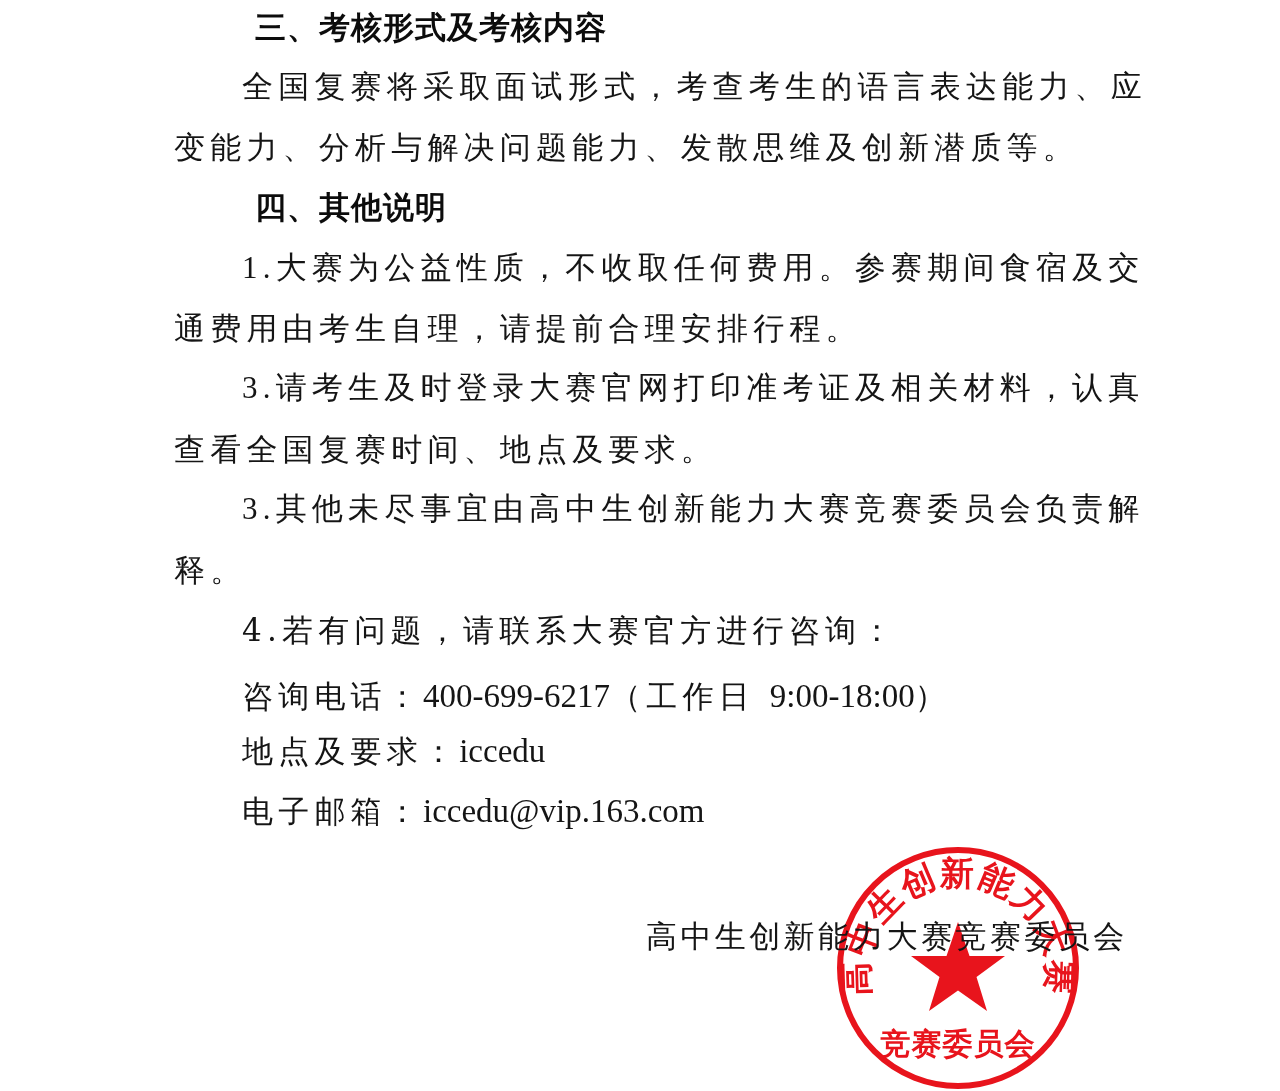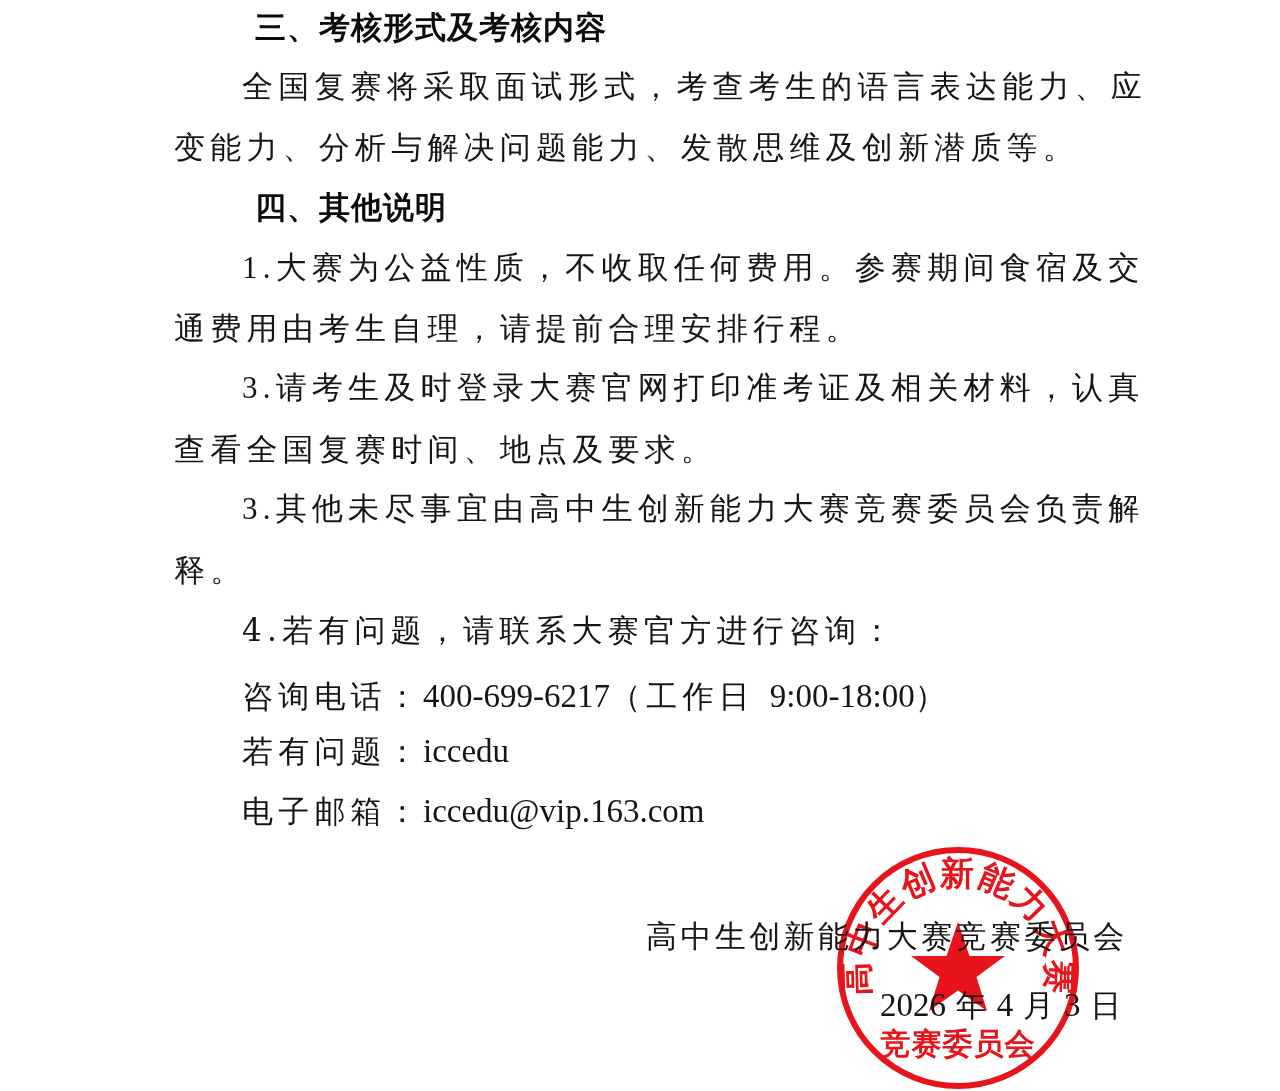--- a/index.html
+++ b/index.html
@@ -86,7 +86,7 @@
   </div>
 
   <div class="line" style="left:242px; top:731px;">
-    <span>若有问题：</span><span class="latin">iccedu</span>
+    <span>地点及要求：</span><span class="latin">iccedu</span>
   </div>
 
   <div class="line" style="left:242px; top:791px;">

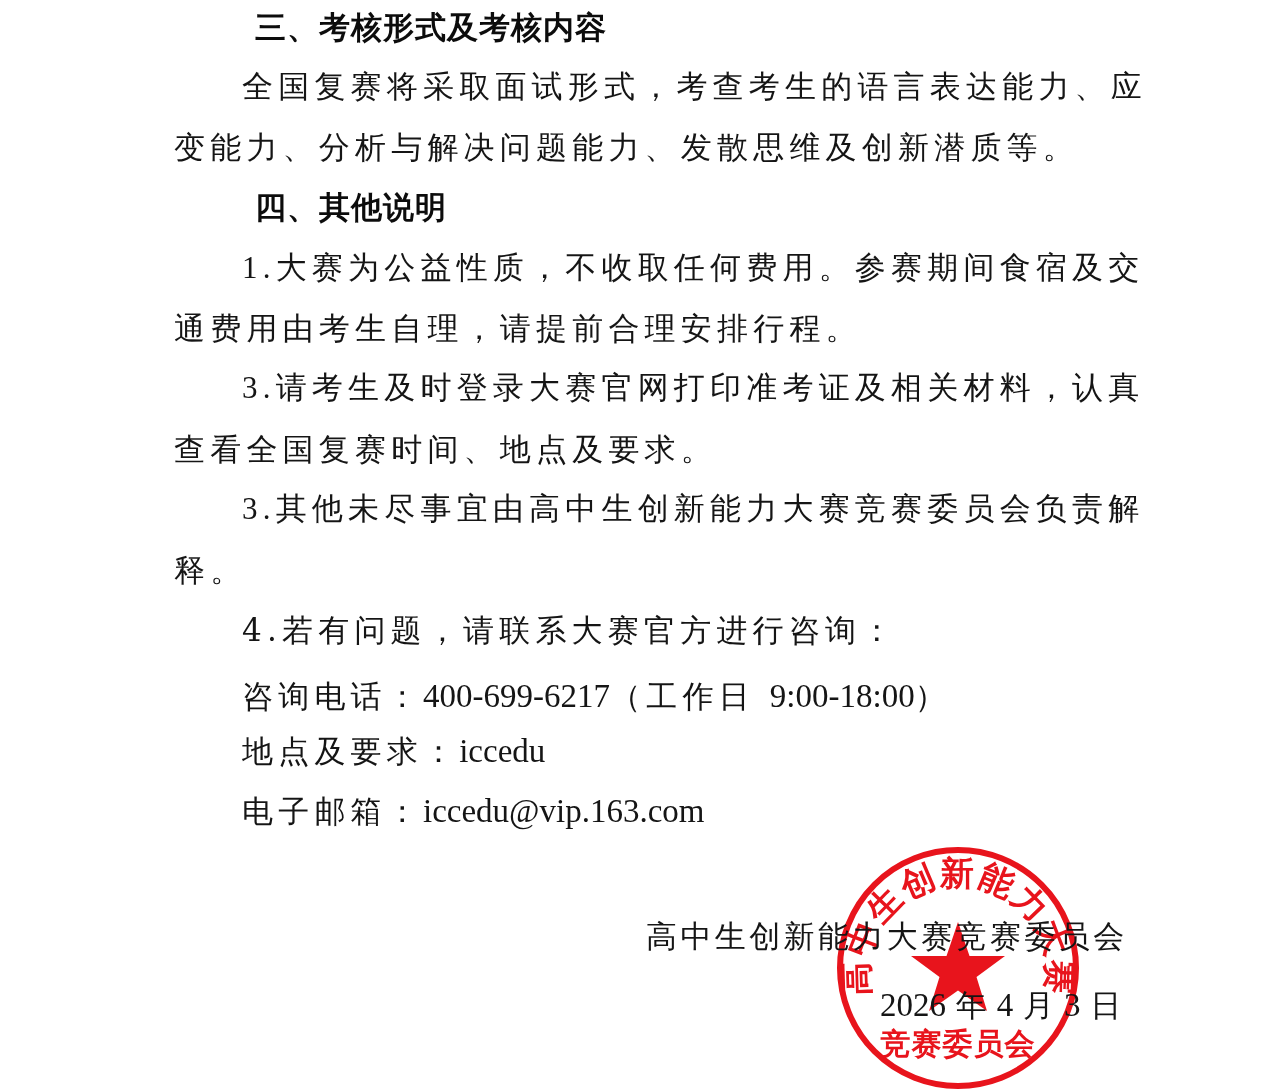--- a/index.html
+++ b/index.html
@@ -108,9 +108,6 @@
   </div>
 
   <div class="line sign-line" style="left:646px; top:916px; letter-spacing:3.4px;">高中生创新能力大赛竞赛委员会</div>
-  <div class="line sign-line" style="left:880px; top:985px; letter-spacing:0;">
-    <span class="latin">2026</span><span> 年 </span><span class="latin">4</span><span> 月 </span><span class="latin">3</span><span> 日</span>
-  </div>
 
 </div>
 

